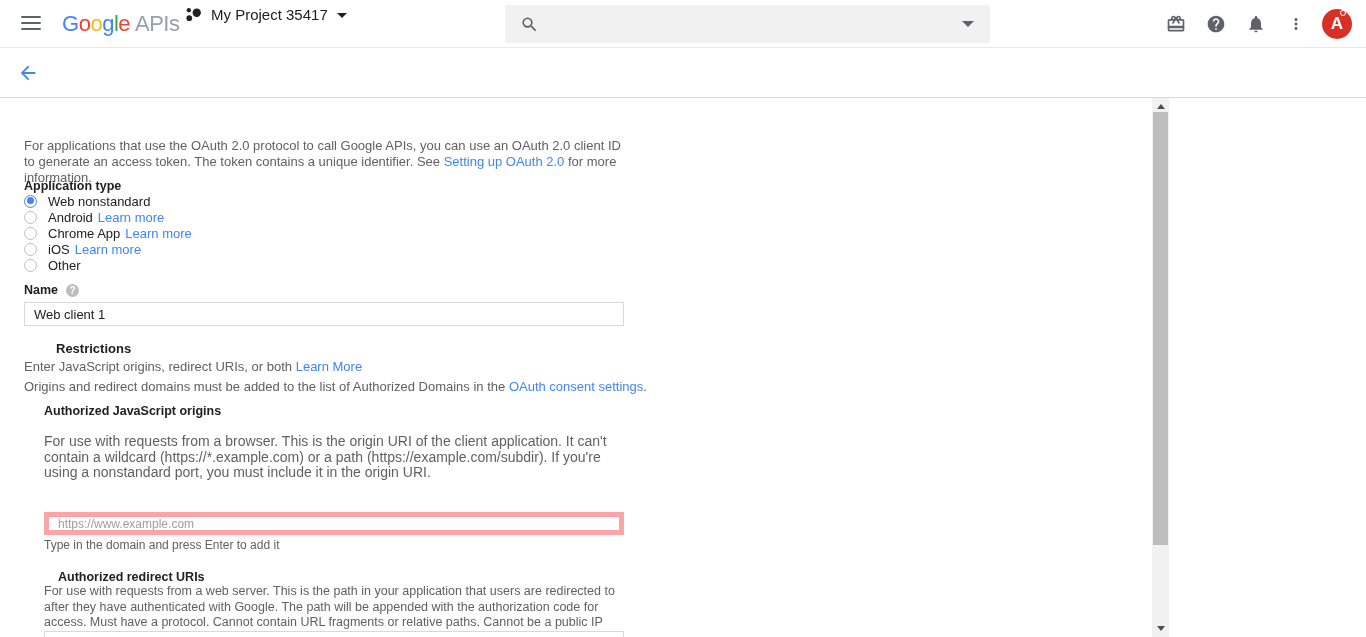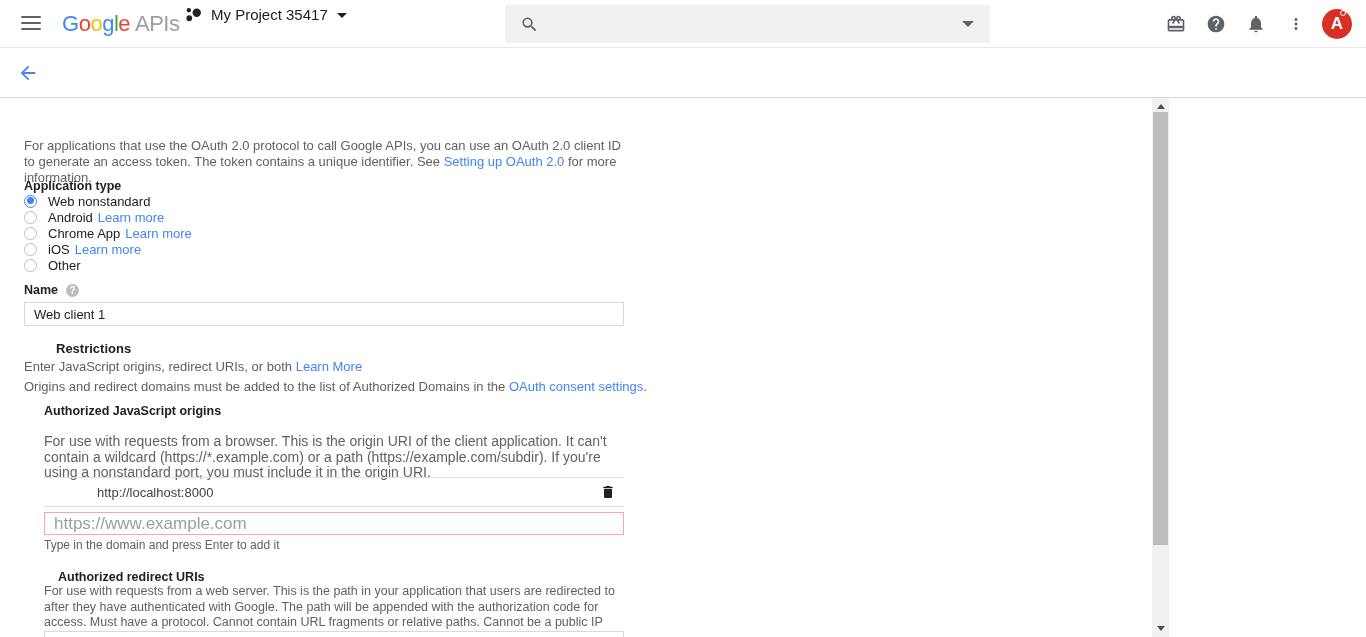--- a/index.html
+++ b/index.html
@@ -222,14 +222,6 @@
     <div class="section-label origins-h">Authorized JavaScript origins</div>
     <div class="origins-desc">For use with requests from a browser. This is the origin URI of the client application. It can't contain a wildcard (https://*.example.com) or a path (https://example.com/subdir). If you're using a nonstandard port, you must include it in the origin URI.</div>
 
-    <div class="origin-row">
-      <span class="origin-text">http://localhost:8000</span>
-      <span class="trash-btn">
-        <svg width="16" height="16" viewBox="0 0 24 24" fill="#212121">
-          <path d="M6 19c0 1.1.9 2 2 2h8c1.1 0 2-.9 2-2V7H6v12zM19 4h-3.5l-1-1h-5l-1 1H5v2h14V4z"></path>
-        </svg>
-      </span>
-    </div>
     <input class="origin-input" placeholder="https://www.example.com" style="">
     <div class="origin-helper">Type in the domain and press Enter to add it</div>
 

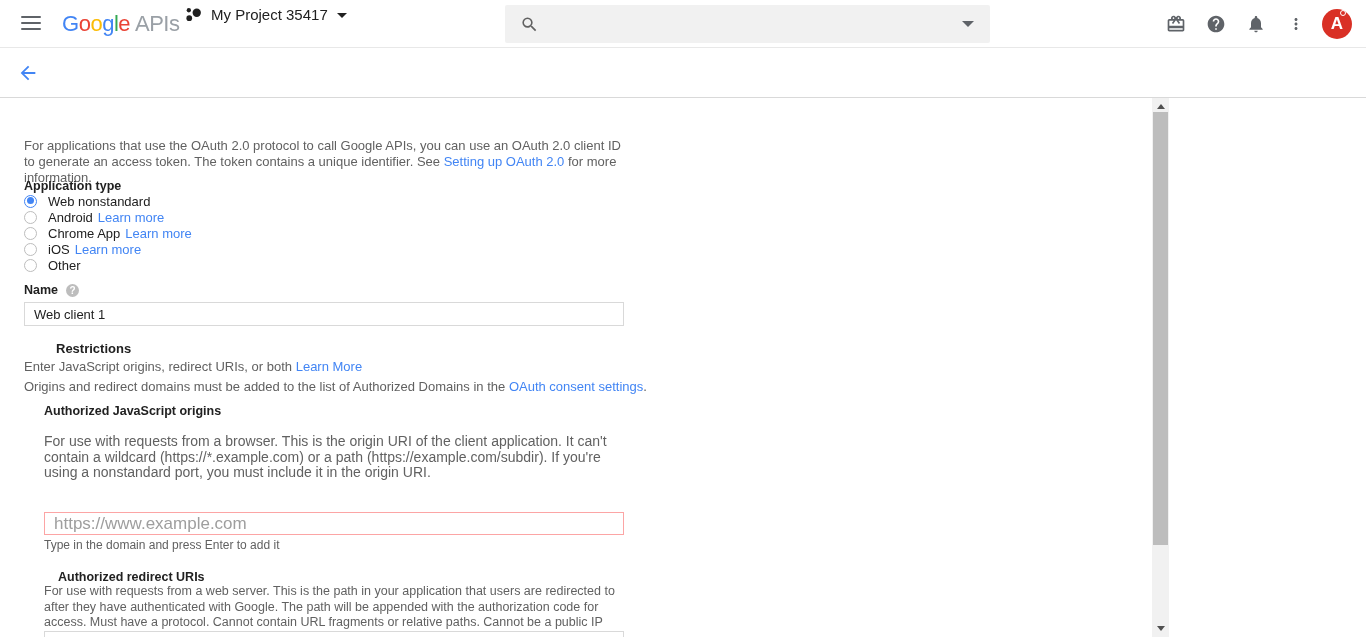--- a/index.html
+++ b/index.html
@@ -88,7 +88,7 @@
   .trash-btn { width:30px; height:30px; display:flex; align-items:center; justify-content:center;
     cursor:pointer; margin-right:1px; }
   .origin-input { position:absolute; left:44px; top:414px; width:580px; height:23px;
-    border:1px solid #fca5a5; font-size:17px; color:#212121; padding:0 9px;
+    border:5px solid #fca5a5; font-size:12px; color:#212121; padding:0 9px;
     font-family:inherit; outline:none; }
   .origin-input::placeholder { color:#9e9e9e; opacity:1; }
   .origin-helper { position:absolute; left:44px; top:440px; font-size:12px; color:#616161; }

